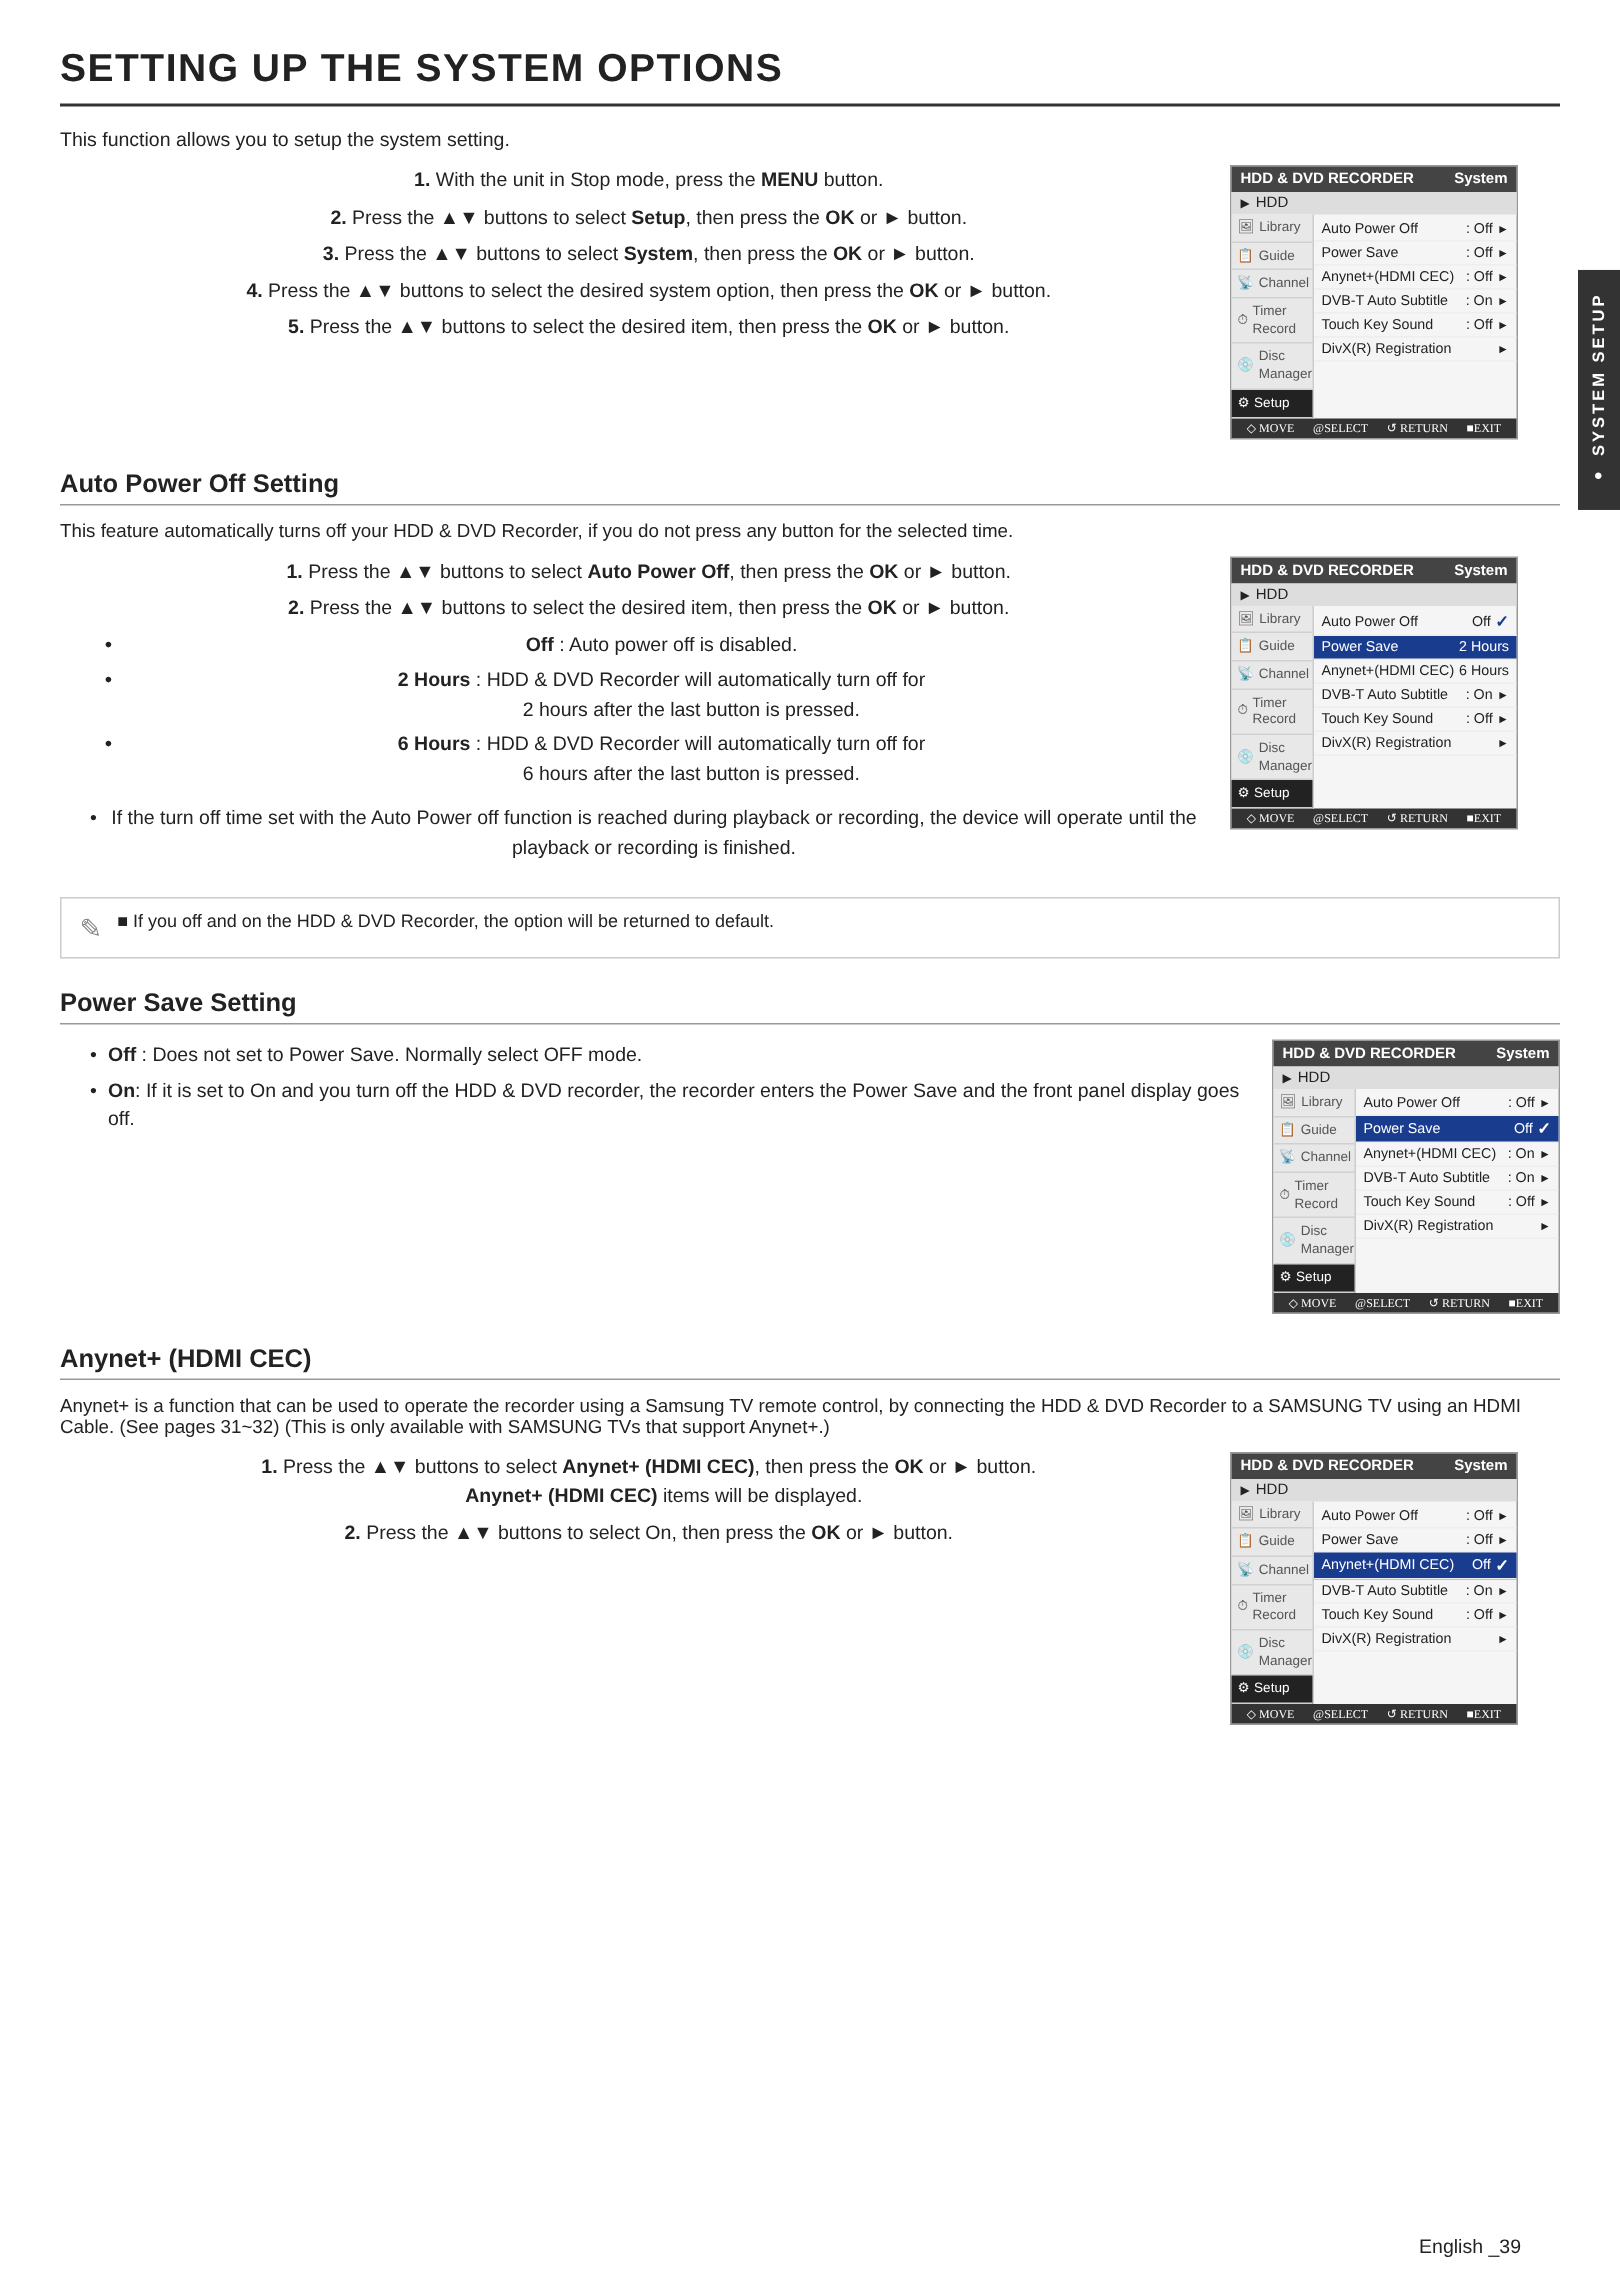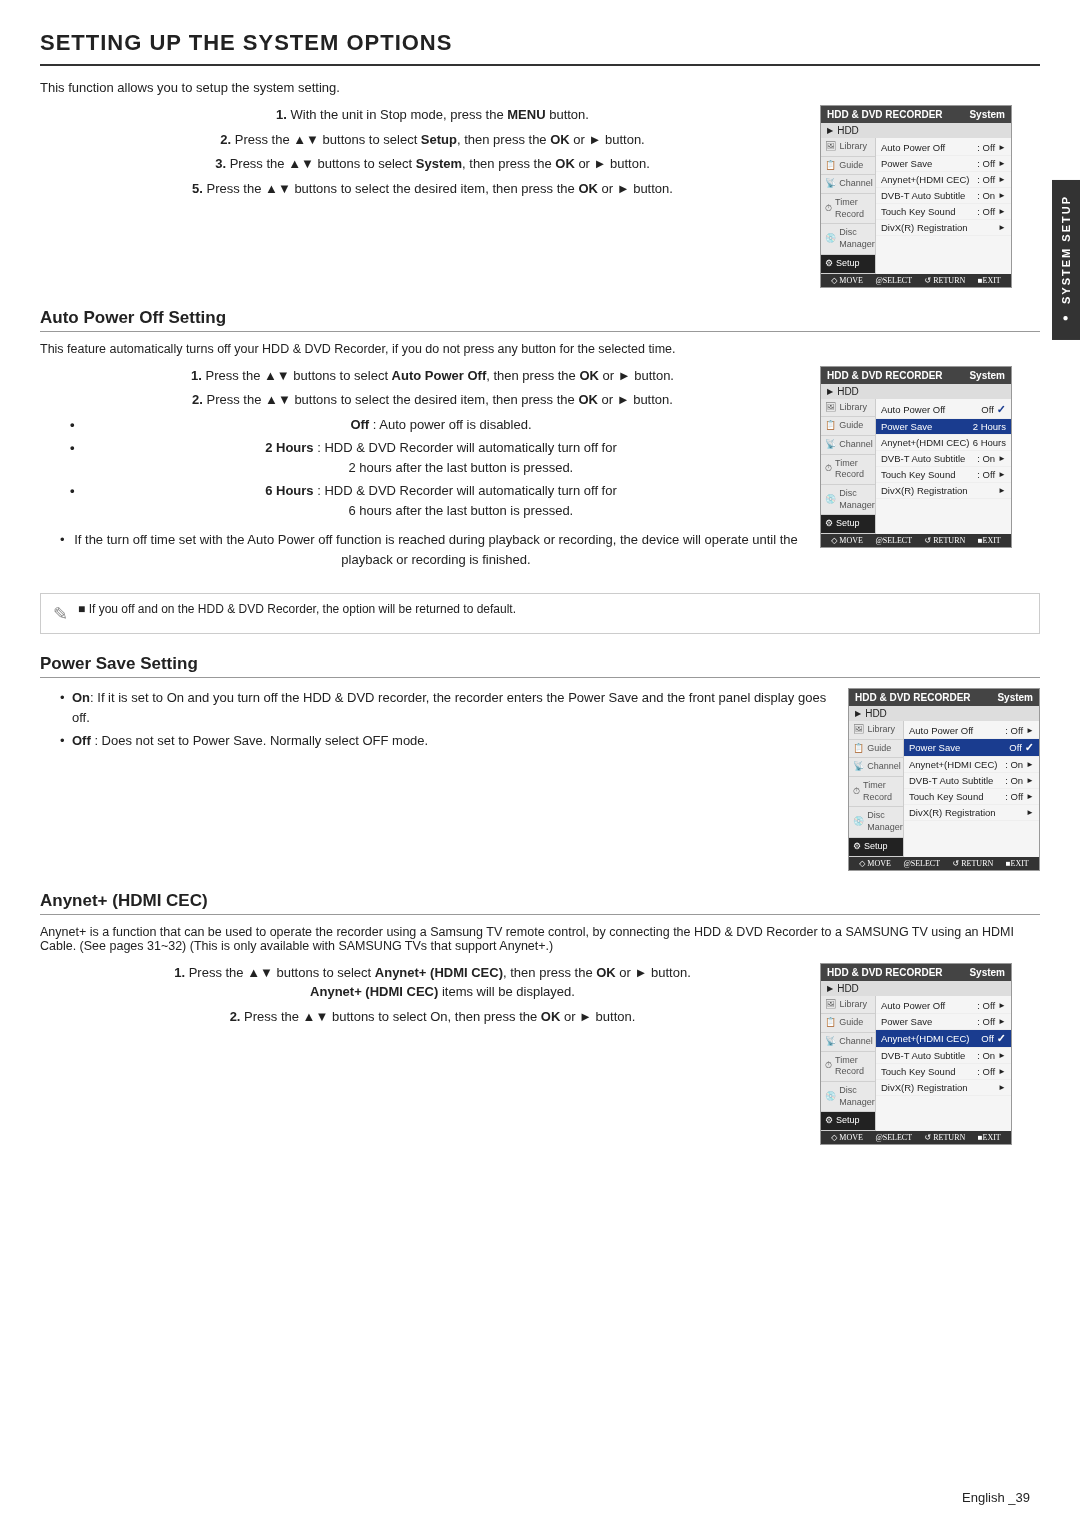--- a/index.html
+++ b/index.html
@@ -43,7 +43,7 @@
 
     
     .main-title {
-      font-size: 22px;
+      font-size: 26px;
       font-weight: bold;
       letter-spacing: 1px;
       border-bottom: 2px solid #333;

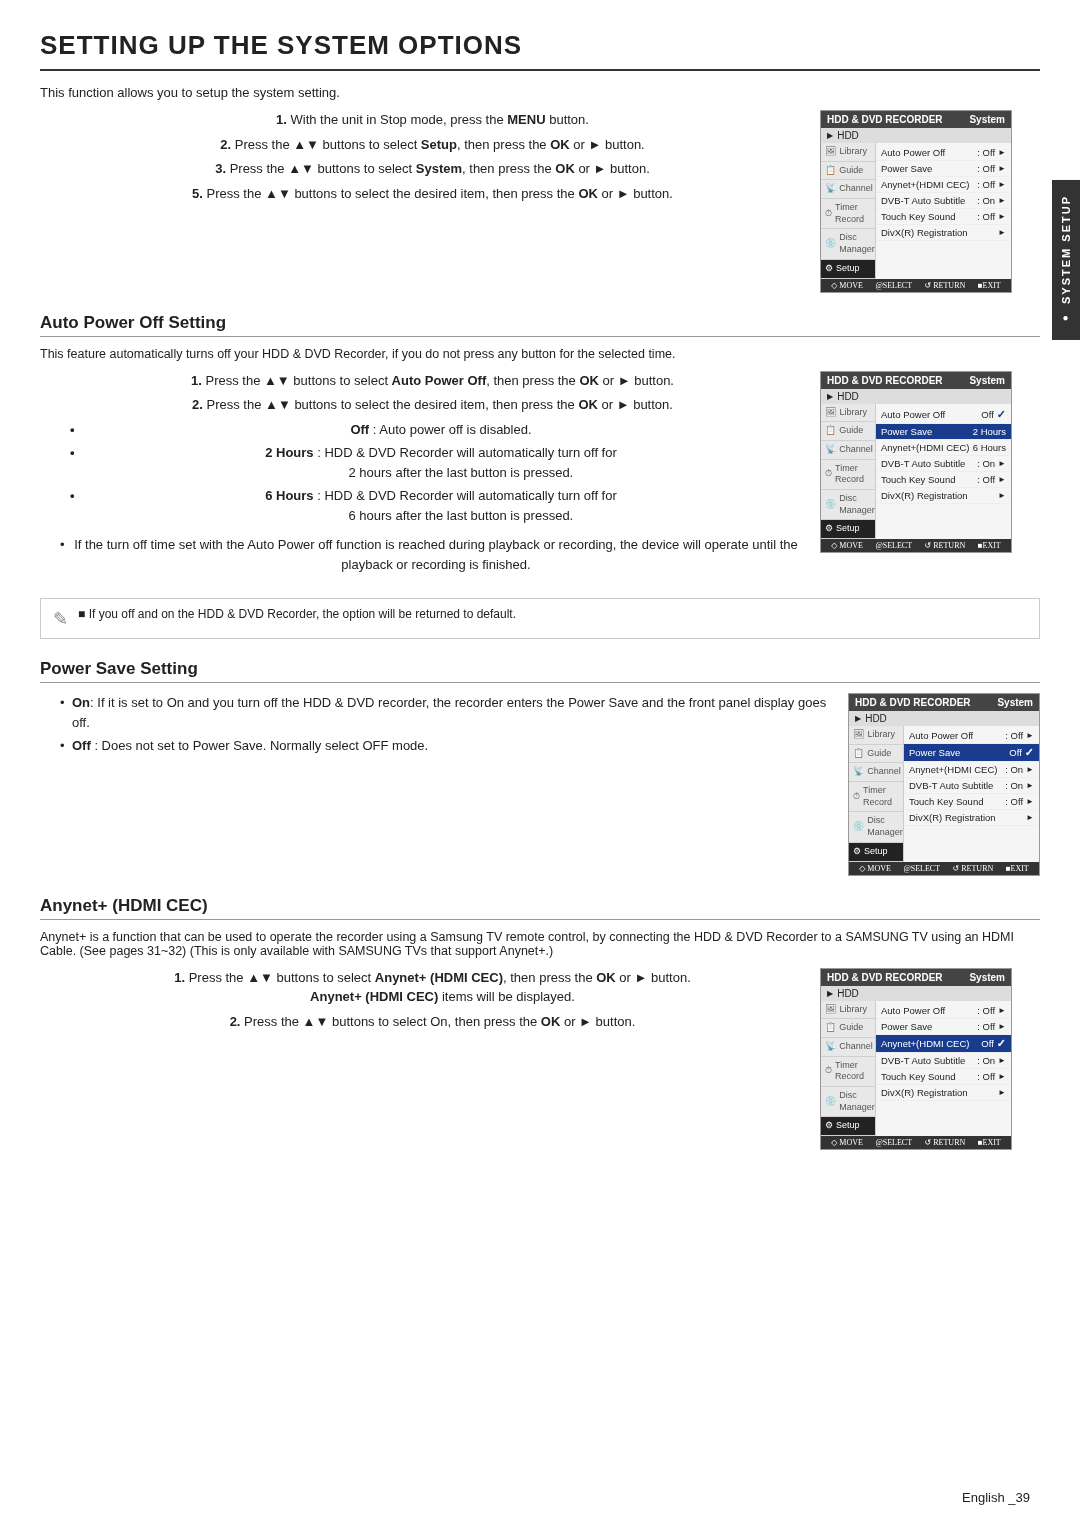--- a/index.html
+++ b/index.html
@@ -282,6 +282,7 @@
       <li><span class="step-num">1.</span> With the unit in Stop mode, press the <strong>MENU</strong> button.</li>
       <li><span class="step-num">2.</span> Press the ▲▼ buttons to select <strong>Setup</strong>, then press the <strong>OK</strong> or ► button.</li>
       <li><span class="step-num">3.</span> Press the ▲▼ buttons to select <strong>System</strong>, then press the <strong>OK</strong> or ► button.</li>
+      <li><span class="step-num">4.</span> Press the ▲▼ buttons to select the desired system option, then press the <strong>OK</strong> or ► button.</li>
       <li><span class="step-num">5.</span> Press the ▲▼ buttons to select the desired item, then press the <strong>OK</strong> or ► button.</li>
     </ol>
   </div>

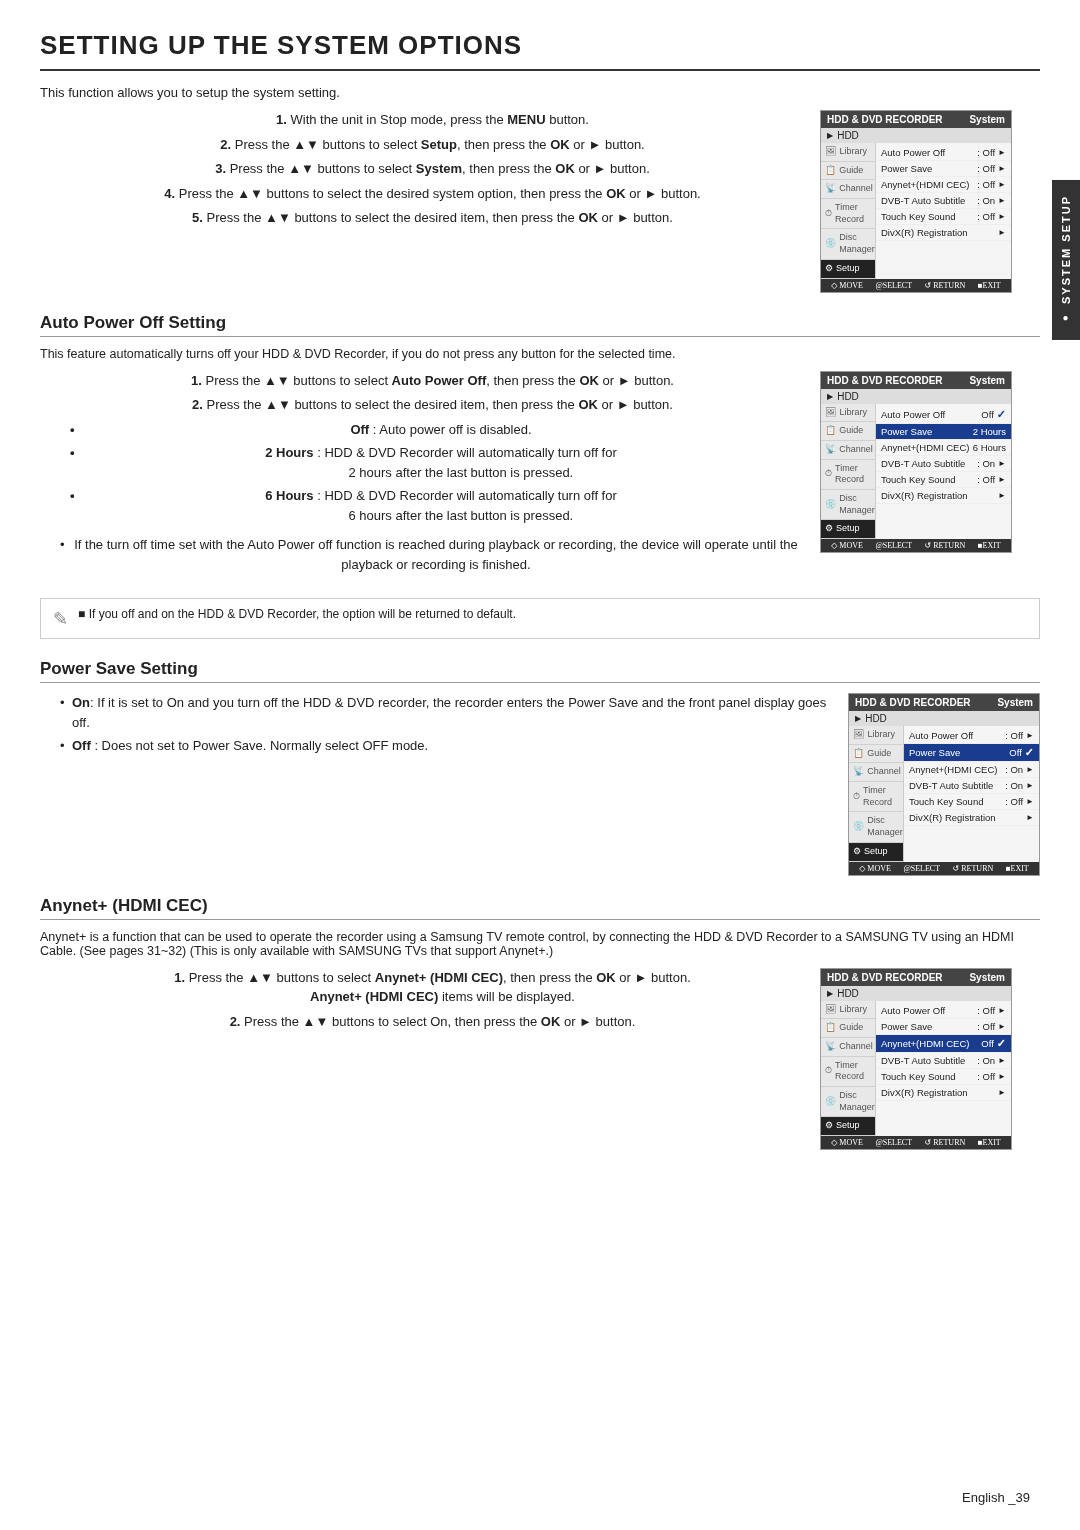--- a/index.html
+++ b/index.html
@@ -427,8 +427,8 @@
 <div class="section-body">
   <div class="section-text">
     <ul class="bullet-list">
+      <li><strong>Off</strong> : Does not set to Power Save. Normally select  OFF mode.</li>
       <li><strong>On</strong>: If it is set to On and you turn off the HDD &amp; DVD recorder, the recorder enters the Power Save and the front panel display goes off.</li>
-      <li><strong>Off</strong> : Does not set to Power Save. Normally select  OFF mode.</li>
     </ul>
   </div>
   <div class="menu-col">

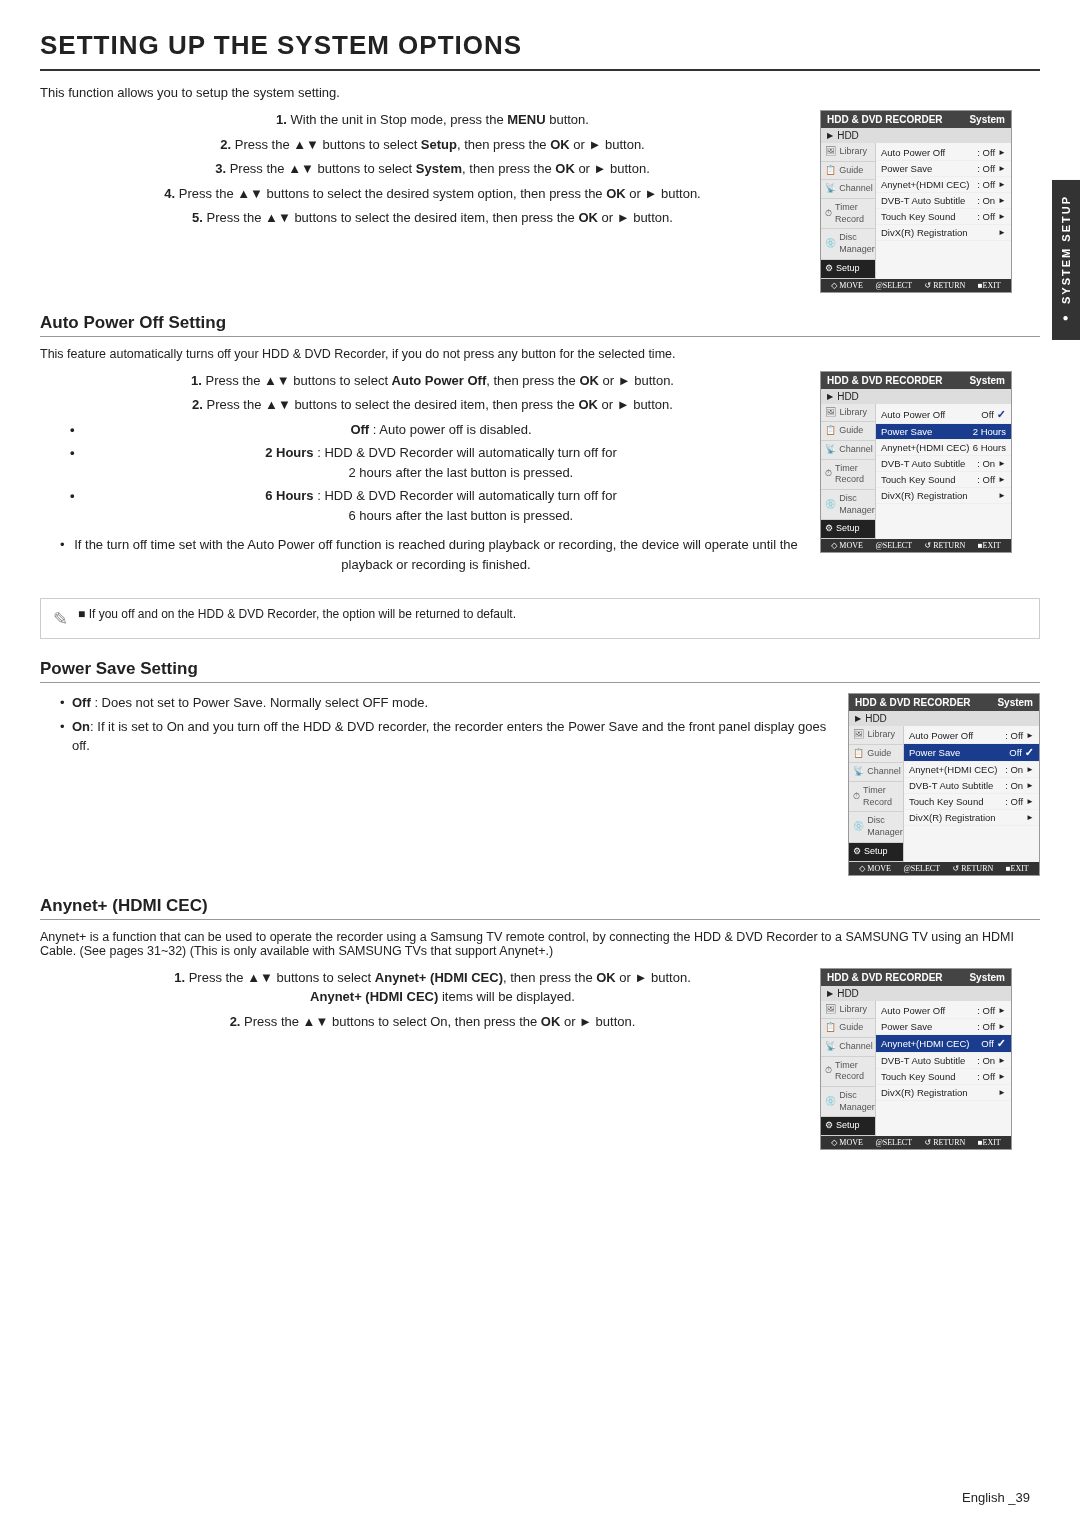--- a/index.html
+++ b/index.html
@@ -256,7 +256,7 @@
     .page-number {
       position: absolute;
       bottom: 25px;
-      right: 50px;
+      right: 66px;
       font-size: 13px;
       margin-left: 42px;
     }

